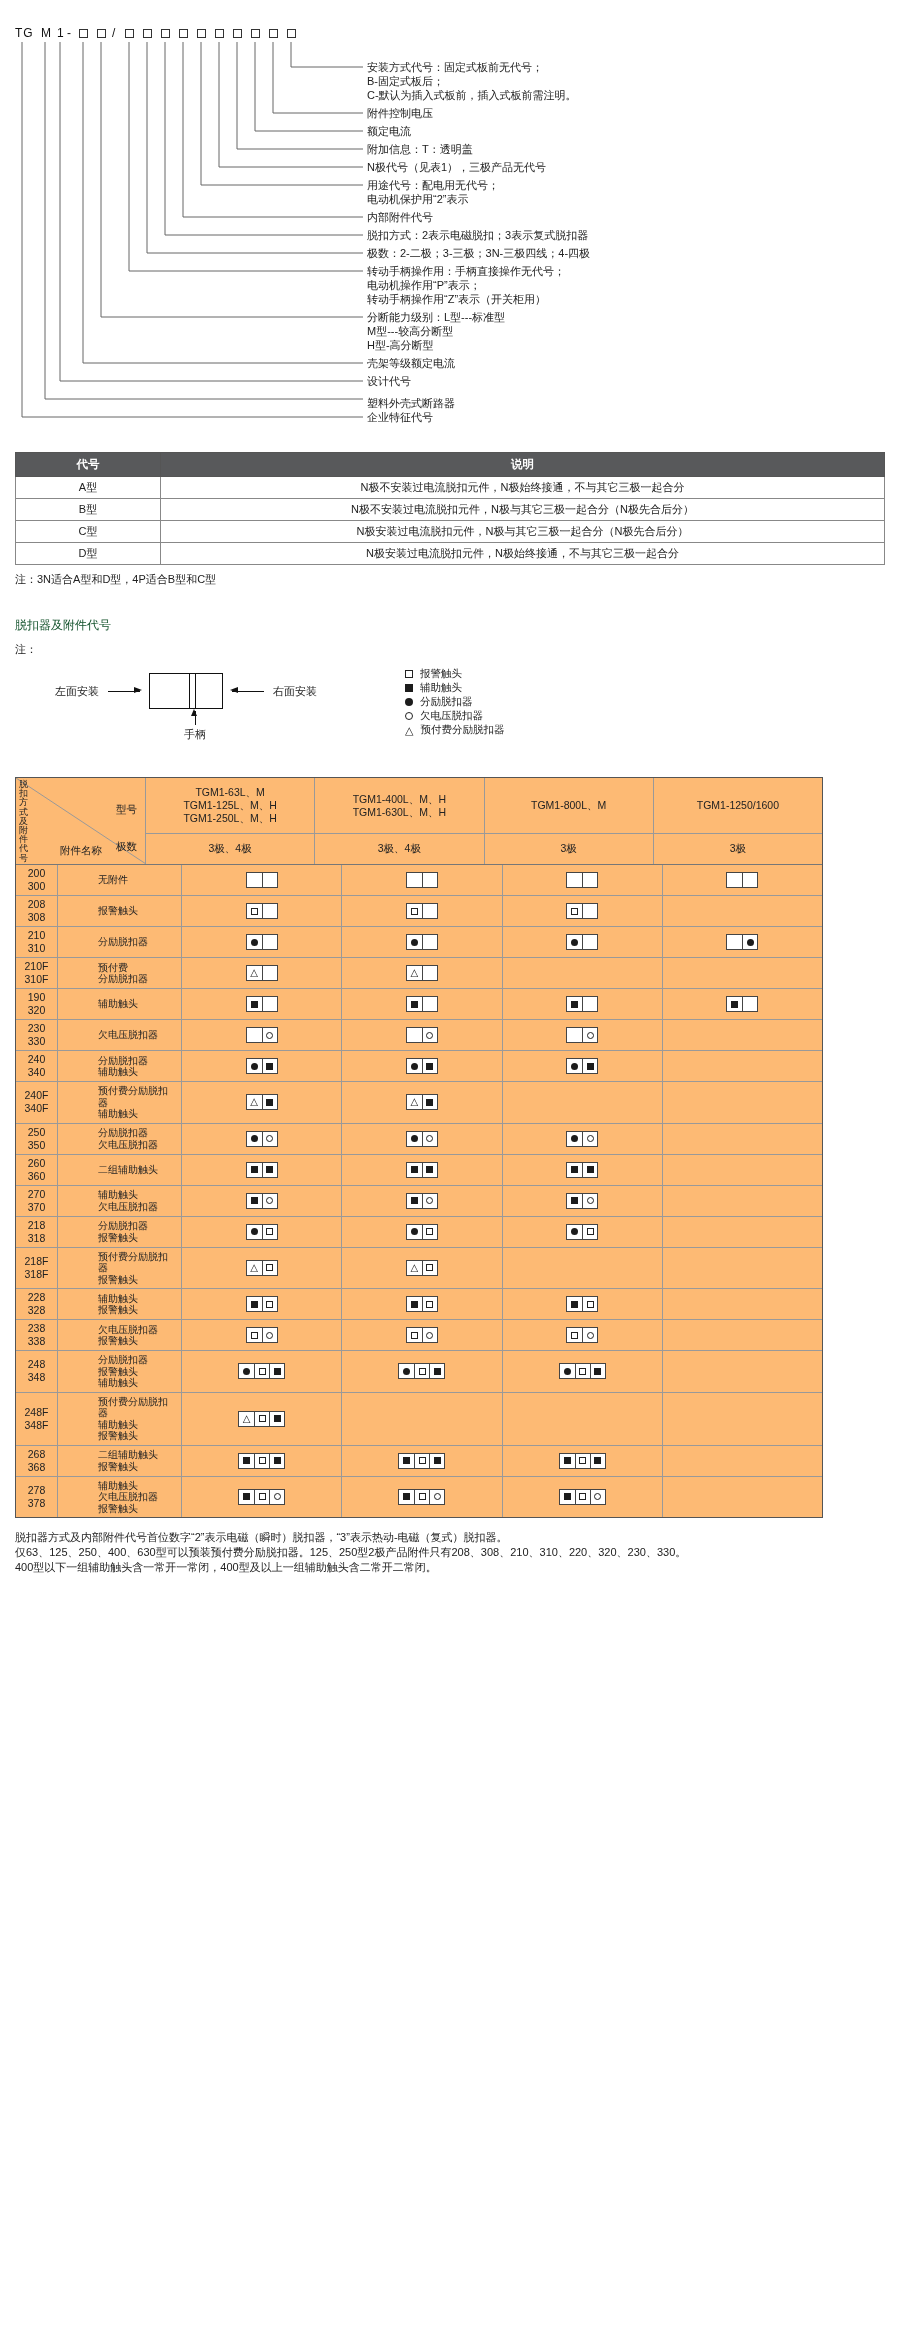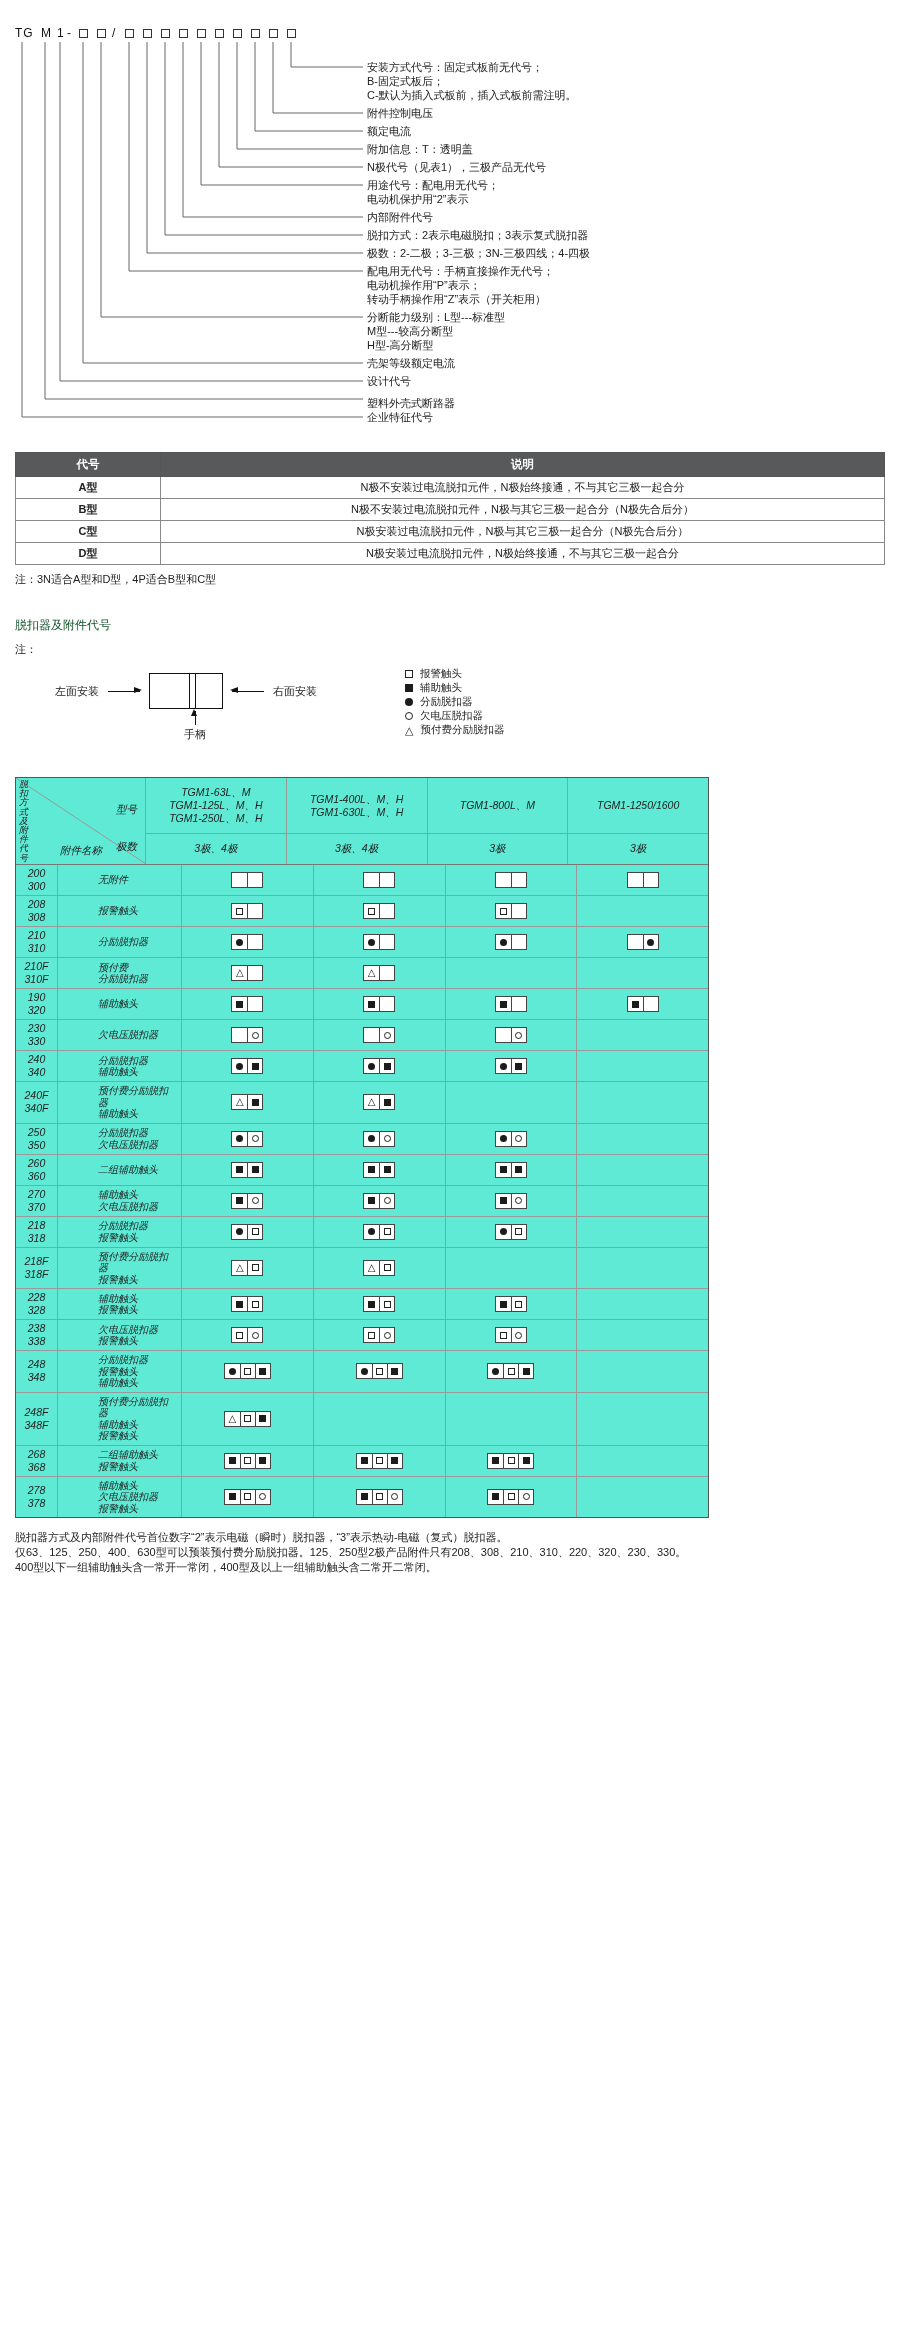--- a/index.html
+++ b/index.html
@@ -142,7 +142,7 @@
           <div>极数：2-二极；3-三极；3N-三极四线；4-四极</div>
         </div>
         <div class="code-label" style="top: 238px;">
-          <div>配电用无代号：手柄直接操作无代号；</div>
+          <div>转动手柄操作用：手柄直接操作无代号；</div>
           <div>电动机操作用“P”表示；</div>
           <div>转动手柄操作用“Z”表示（开关柜用）</div>
         </div>

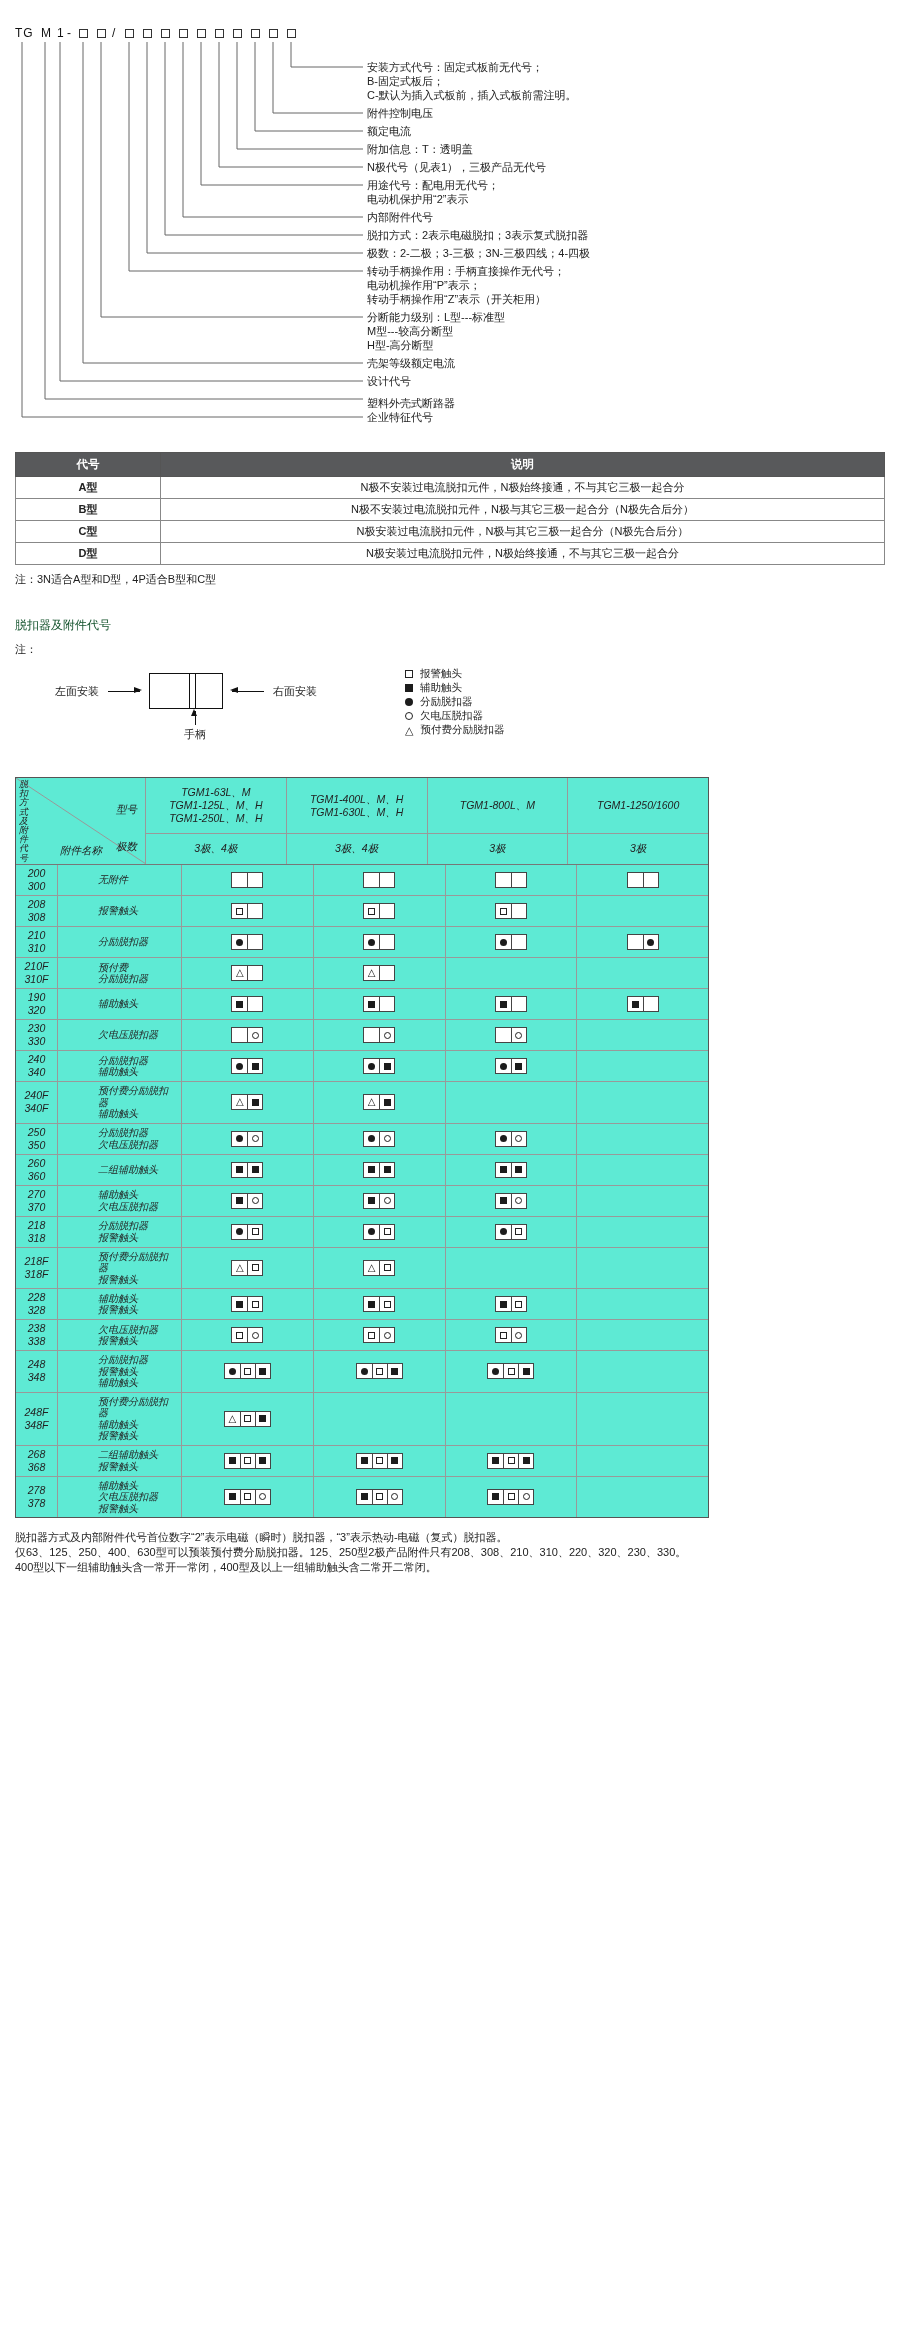--- a/index.html
+++ b/index.html
@@ -23,7 +23,7 @@
   .npole-table { width:870px; border-collapse:collapse; margin-top:14px; }
   .npole-table th { background:#58595b; color:#fff; font-size:11.5px; font-weight:bold; padding:4px 6px; border:1px solid #555; }
   .npole-table td { border:1px solid #888; font-size:11px; padding:3px 6px; text-align:center; height:20px; }
-  .npole-table td.code-col { width:145px;font-weight:bold; }
+  .npole-table td.code-col { width:145px; }
   .table-note { font-size:11px; margin-top:7px; color:#222; }
 
   

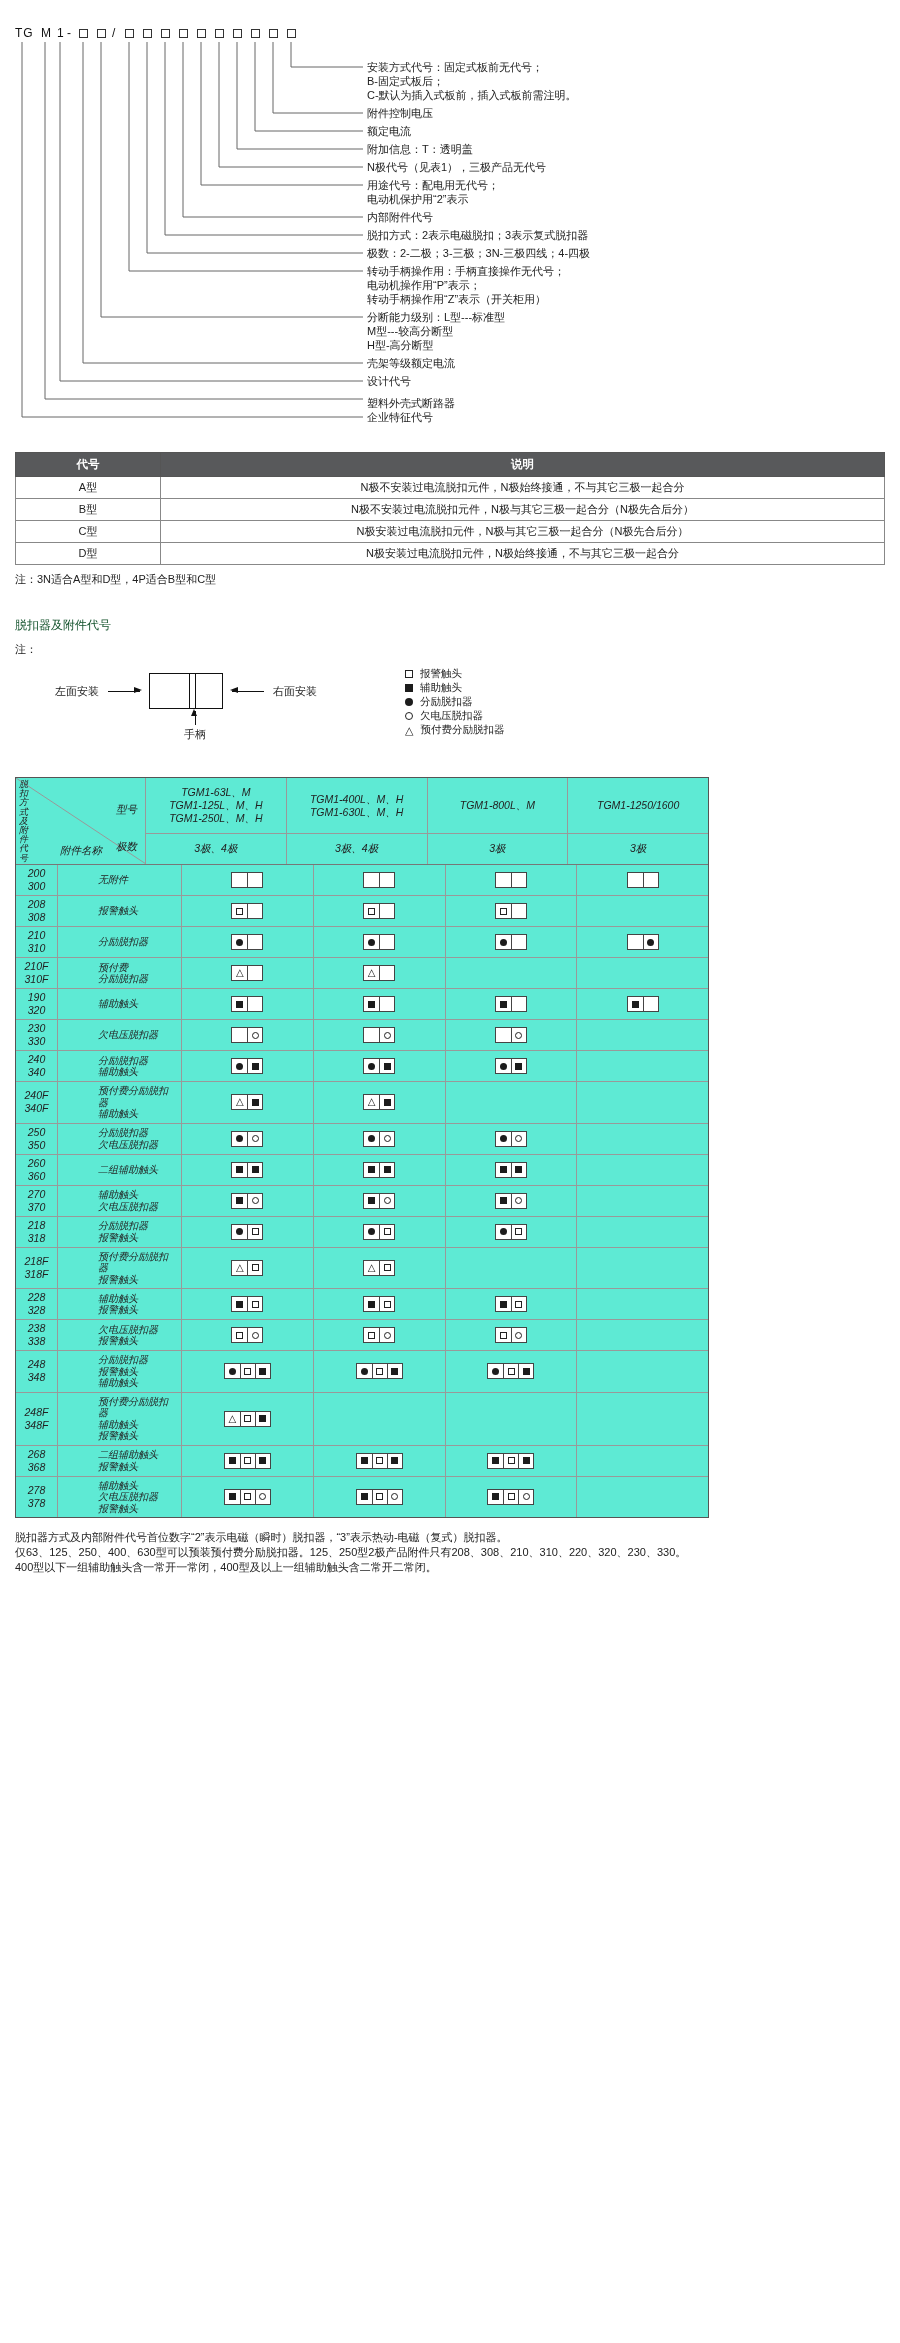--- a/index.html
+++ b/index.html
@@ -56,7 +56,7 @@
   .legend .s-tri { font-size:11px; line-height:9px; width:auto; height:auto; }
 
   
-  .mx { width:694px; border:1px solid #555; margin-top:20px; background:#5eead4;font-style:italic; }
+  .mx { width:808px; border:1px solid #555; margin-top:20px; background:#fdba74; }
   .mx-header { display:flex; border-bottom:1px solid #777; }
   .mx-corner { width:130px; position:relative; border-right:1px solid #999; height:86px; flex:none; }
   .mx-corner svg { position:absolute; left:0; top:0; }

